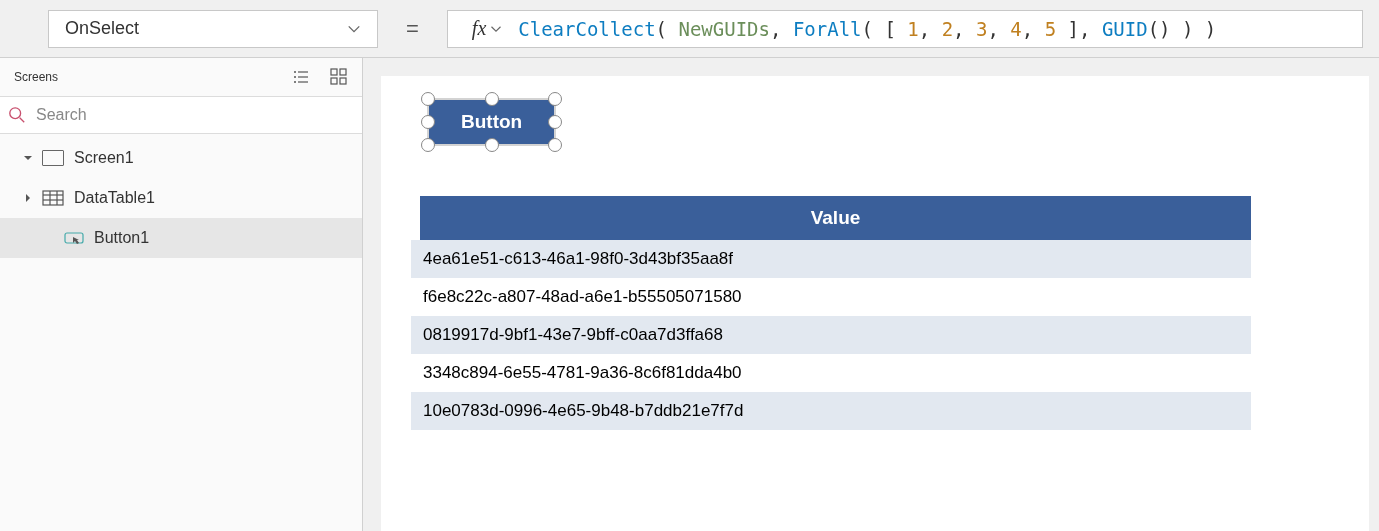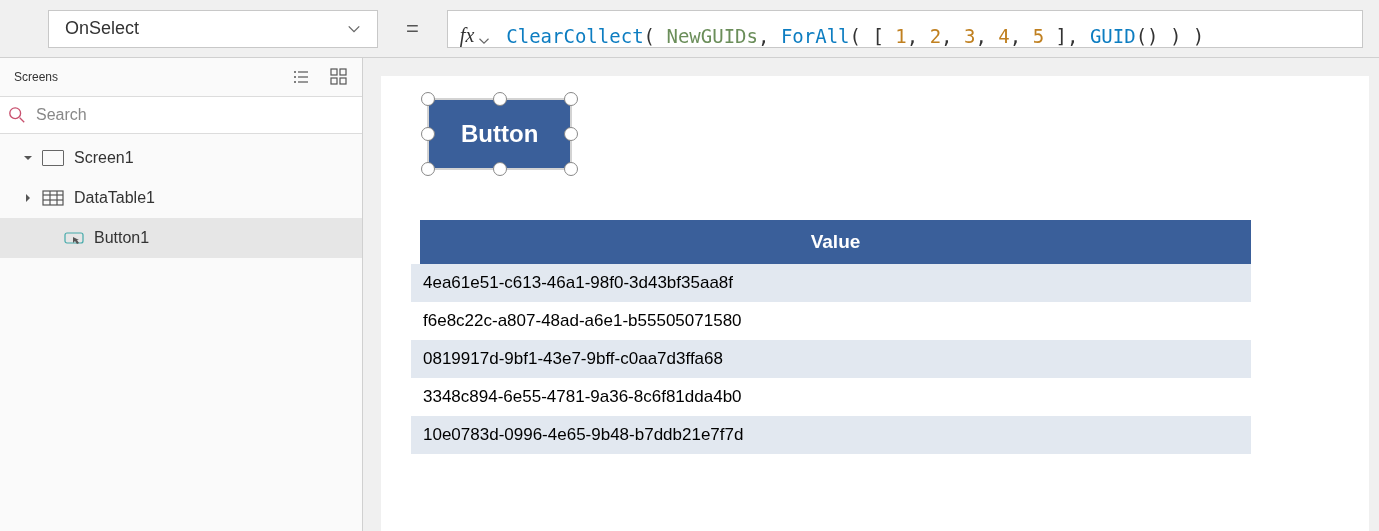--- a/index.html
+++ b/index.html
@@ -53,8 +53,8 @@
       background: white;
       border: 1px solid #c8c8c8;
       display: flex;
-      align-items: flex-end;
-      padding: 0 12px;
+      align-items: center;
+      padding: 0 24px;
       margin-right: 8px;
     }
     .fx-label {

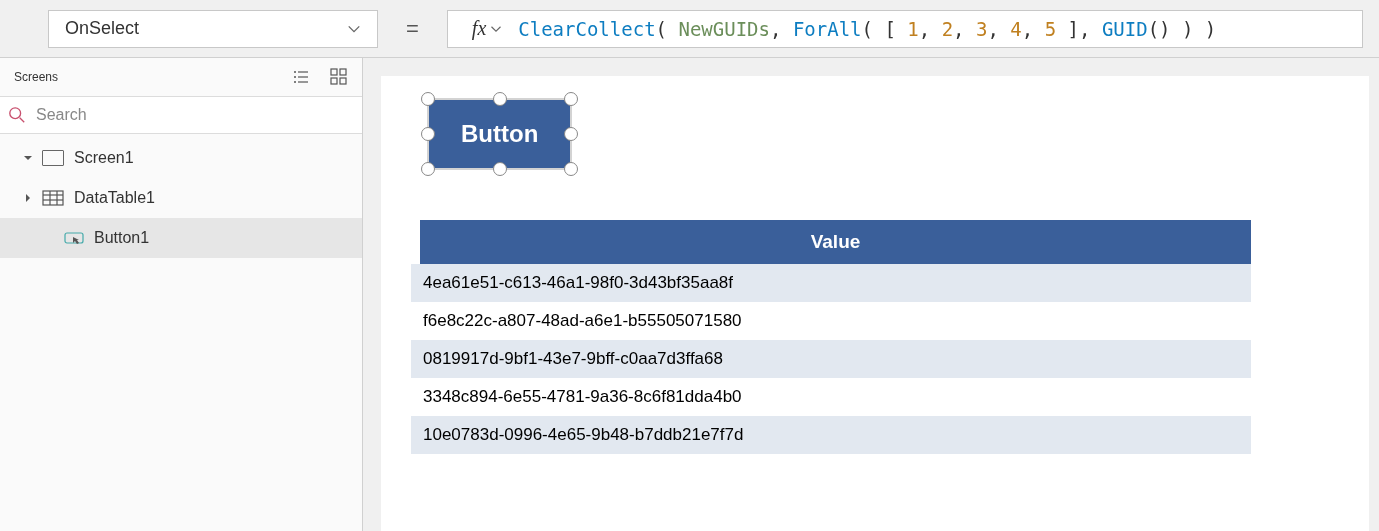--- a/index.html
+++ b/index.html
@@ -205,8 +205,8 @@
       background: #3a5f9a;
       color: white;
       border: none;
-      padding: 20px 32px;
-      font-size: 24px;
+      padding: 11px 32px;
+      font-size: 19px;
       font-weight: 600;
       border-radius: 4px;
       box-shadow: 0 0 0 2px rgba(80,80,80,0.25);

